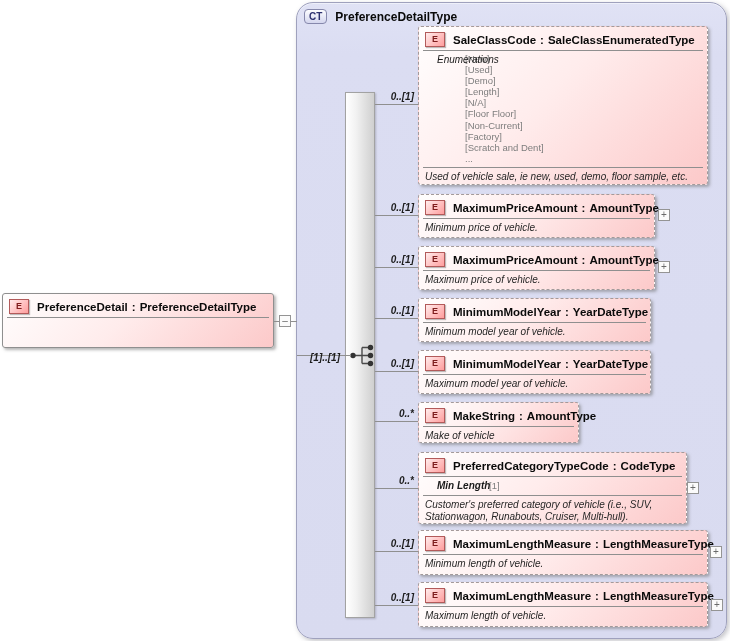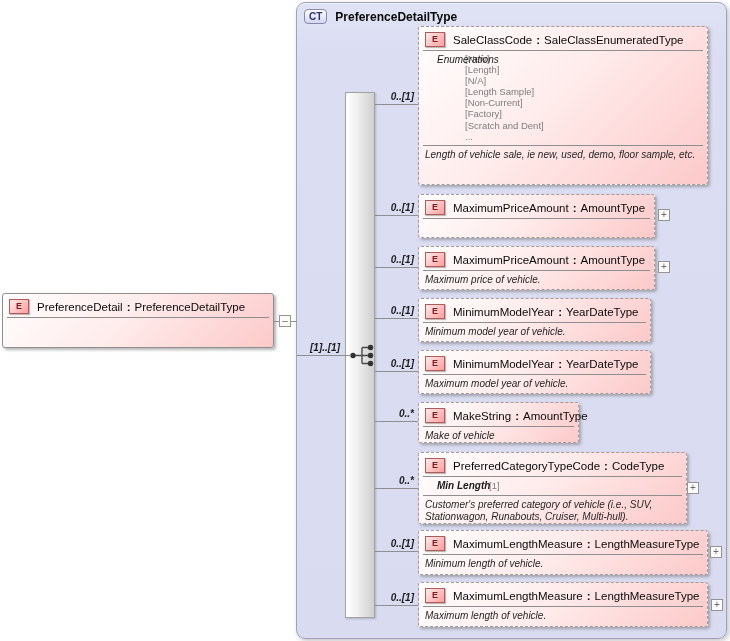--- a/index.html
+++ b/index.html
@@ -9,7 +9,7 @@
   
   .ct-container{position:absolute;left:296px;top:2px;width:429px;height:635px;
     background:linear-gradient(180deg,#e0e2f5 0%,#dbddf2 8%,#d9dbf0 100%);
-    border:1px solid #9fa1bd;border-radius:9px;
+    border:1px solid #9fa1bd;border-radius:17px;
     box-shadow:2px 2px 5px rgba(120,120,130,.45), inset 0 1px 0 #eef0fa;}
   .ct-titlebar{position:absolute;left:7px;top:6px;display:flex;align-items:center;}
   .ct-badge{display:inline-block;padding:1px 4px;border:1px solid #8688ac;border-radius:4px;

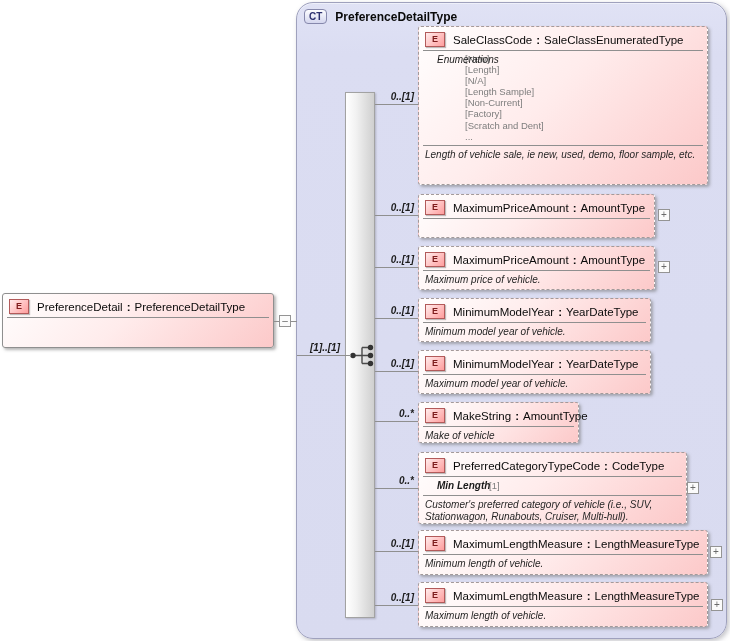--- a/index.html
+++ b/index.html
@@ -40,7 +40,7 @@
     font-size:9px;font-weight:bold;color:#7e1d1d;
     border:1px solid #b25a5a;background:linear-gradient(135deg,#ffecec,#ff9d9d);
     box-shadow:1px 1px 1px rgba(0,0,0,.25);margin-right:8px;}
-  .ename,.etype{font-size:11.5px;font-weight:normal;color:#0a0a0a;}
+  .ename,.etype{font-size:11.5px;font-weight:bold;color:#0a0a0a;}
   .ecolon{font-size:11.5px;font-weight:bold;color:#0a0a0a;margin:0 4px;}
   .esep{height:1px;background:#8f8f8f;margin:0 4px;}
   .eann{font-size:10px;font-style:italic;color:#262626;

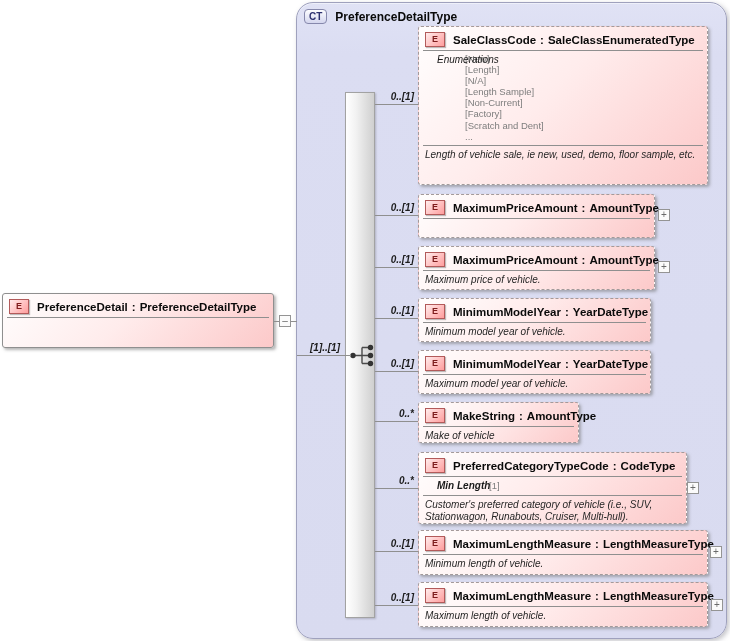--- a/index.html
+++ b/index.html
@@ -144,6 +144,7 @@
     <span class="facet-label" style="font-weight:normal">Enumerations</span>
     <div class="enum-col">
       <div>[New]</div>
+      <div>[Used]</div>
       <div>[Length]</div>
       <div>[N/A]</div>
       <div>[Length Sample]</div>

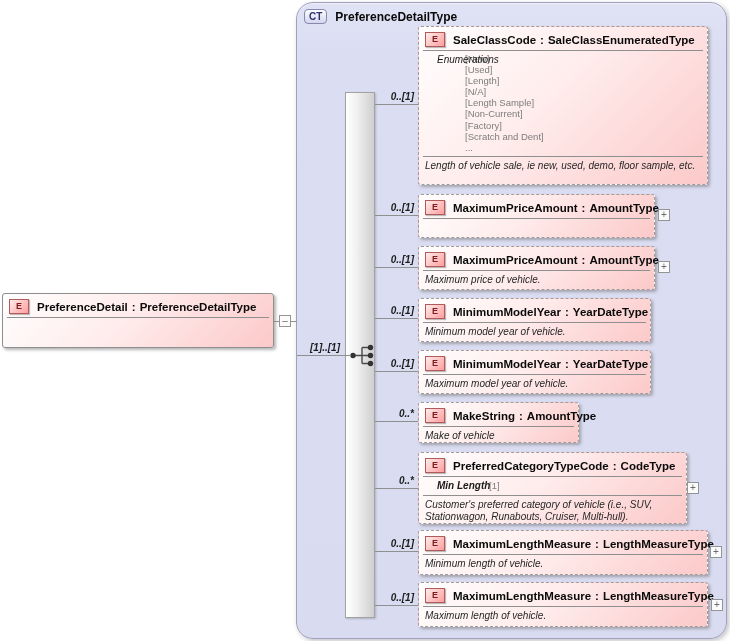--- a/index.html
+++ b/index.html
@@ -145,6 +145,7 @@
     <div class="enum-col">
       <div>[New]</div>
       <div>[Used]</div>
+      <div>[Demo]</div>
       <div>[Length]</div>
       <div>[N/A]</div>
       <div>[Length Sample]</div>

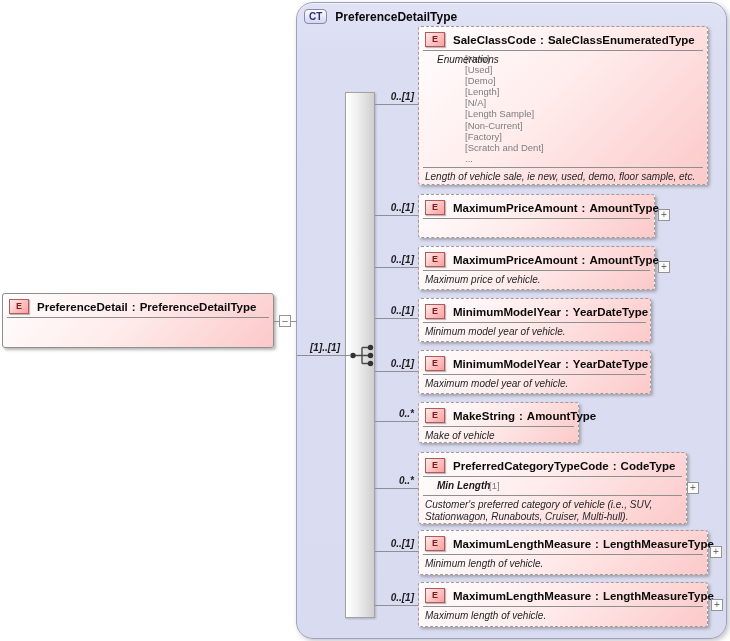--- a/index.html
+++ b/index.html
@@ -148,7 +148,7 @@
       <div>[Demo]</div>
       <div>[Length]</div>
       <div>[N/A]</div>
-      <div>[Length Sample]</div>
+      <div>[Floor Floor]</div>
       <div>[Non-Current]</div>
       <div>[Factory]</div>
       <div>[Scratch and Dent]</div>

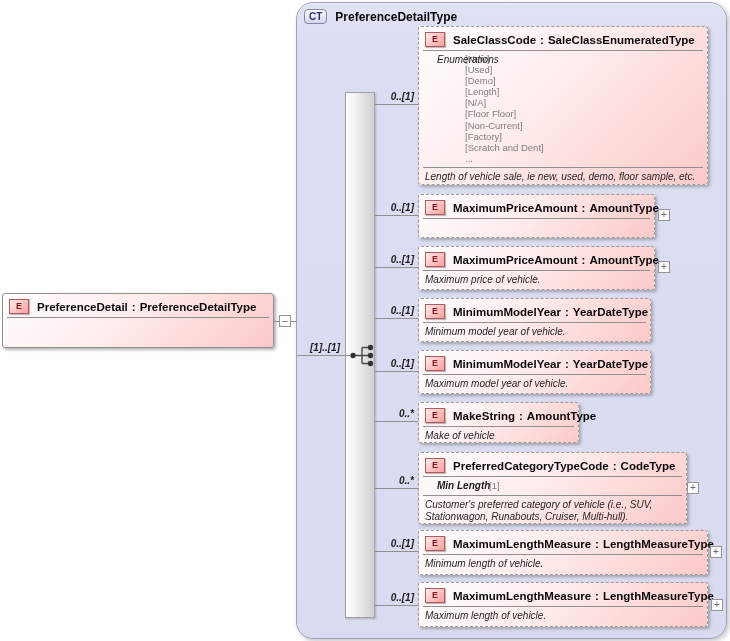--- a/index.html
+++ b/index.html
@@ -156,7 +156,7 @@
     </div>
   </div>
   <div class="esep"></div>
-  <div class="eann">Length of vehicle sale, ie new, used, demo, floor sample, etc.</div>
+  <div class="eann">Used of vehicle sale, ie new, used, demo, floor sample, etc.</div>
 </div>
 
 <div class="ebox" id="box-minprice">

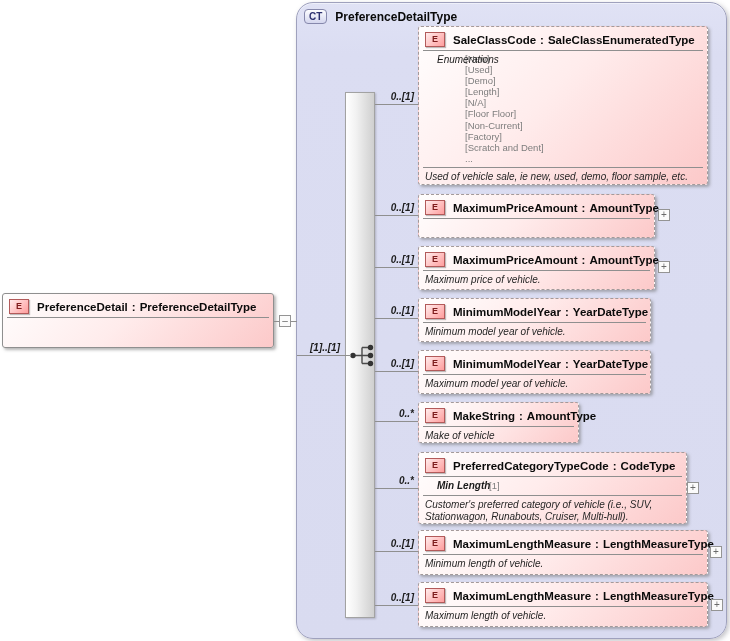--- a/index.html
+++ b/index.html
@@ -167,6 +167,7 @@
     <span class="etype">AmountType</span>
   </div>
   <div class="esep"></div>
+  <div class="eann">Minimum price of vehicle.</div>
 </div>
 <div class="toggle" style="left:658px;top:209px;">+</div>
 

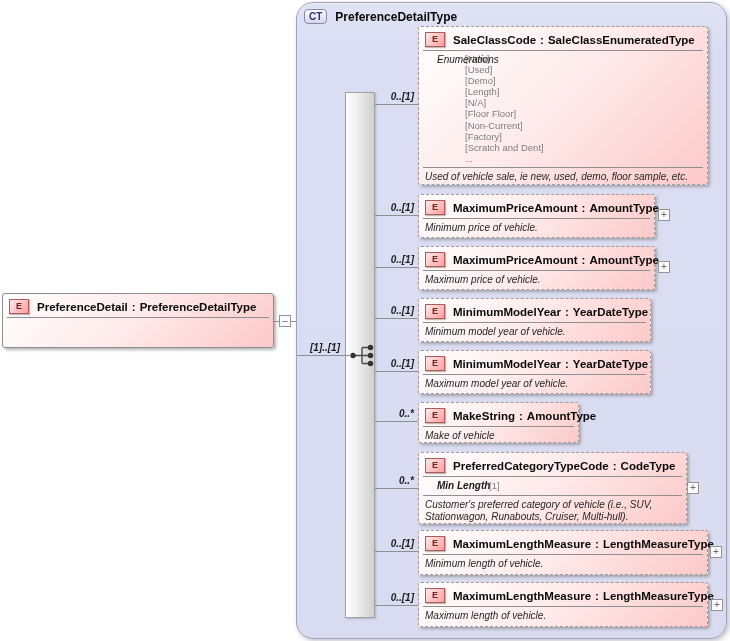--- a/index.html
+++ b/index.html
@@ -103,7 +103,7 @@
 <div class="toggle" style="left:279px;top:315px;">–</div>
 <div class="hline" style="left:291px;top:321px;width:6px;"></div>
 <div class="hline" style="left:297px;top:355px;width:54px;"></div>
-<div class="card" style="left:300px;top:342px;">[1]..[1]</div>
+<div class="card" style="left:300px;top:352px;">[1]..[1]</div>
 
 <div class="hline" style="left:375px;top:104px;width:43px;"></div>
 <div class="card" style="left:374px;top:91px;">0..[1]</div>

